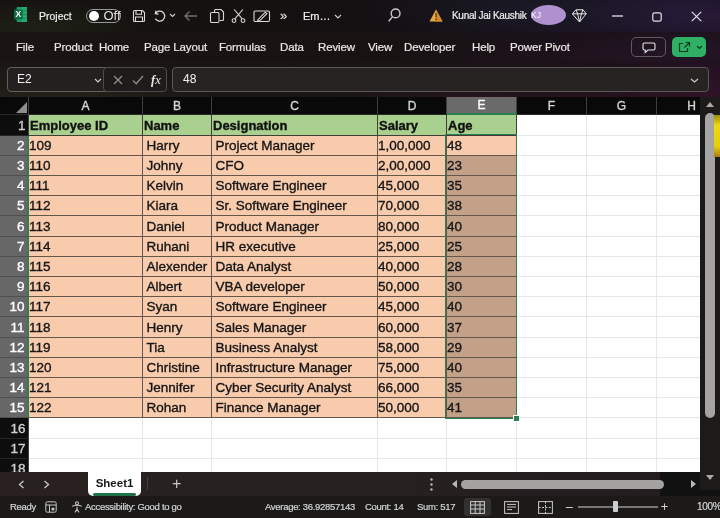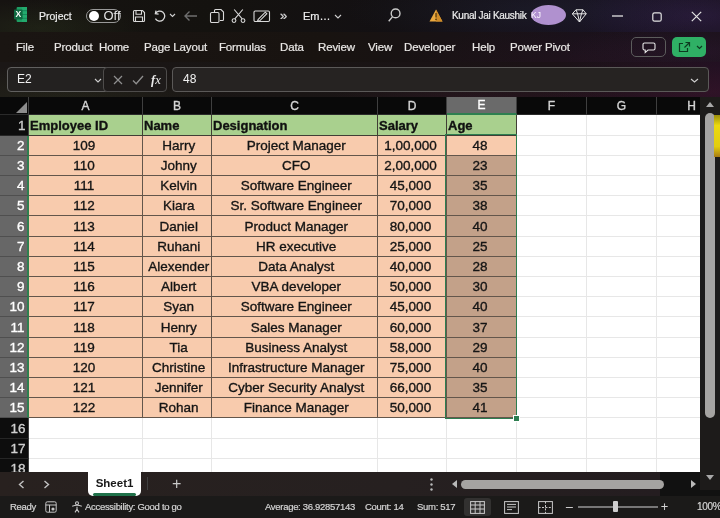--- a/index.html
+++ b/index.html
@@ -66,7 +66,7 @@
  border-right:1px solid #413e35;border-bottom:1px solid #413e35}
 .sheet td.p{background:#f8cbad;color:#151515;border-right:1px solid #63564b;border-bottom:1px solid #63564b}
 .sheet td.ps{background:#c3a189;color:#151515;border-right:1px solid #63564b;border-bottom:1px solid #63564b}
-.sheet td.r{text-align:center;padding-right:3px}
+.sheet td.r{text-align:left;padding-right:3px}
 .sheet td.l{text-align:center;padding-left:3.5px}
 .sheet td.w{background:#fff;border-right:1px solid #e7e7e7;border-bottom:1px solid #e7e7e7}
 .sheet td.wl{border-right:none}

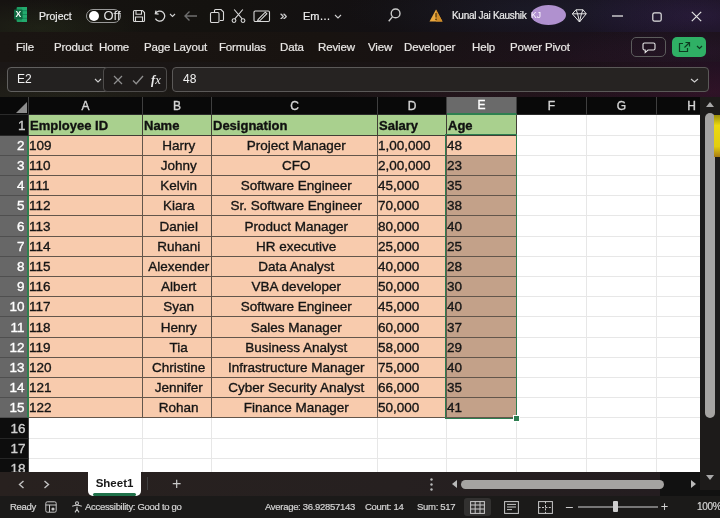--- a/index.html
+++ b/index.html
@@ -67,7 +67,7 @@
 .sheet td.p{background:#f8cbad;color:#151515;border-right:1px solid #63564b;border-bottom:1px solid #63564b}
 .sheet td.ps{background:#c3a189;color:#151515;border-right:1px solid #63564b;border-bottom:1px solid #63564b}
 .sheet td.r{text-align:left;padding-right:3px}
-.sheet td.l{text-align:center;padding-left:3.5px}
+.sheet td.l{text-align:left;padding-left:3.5px}
 .sheet td.w{background:#fff;border-right:1px solid #e7e7e7;border-bottom:1px solid #e7e7e7}
 .sheet td.wl{border-right:none}
 

